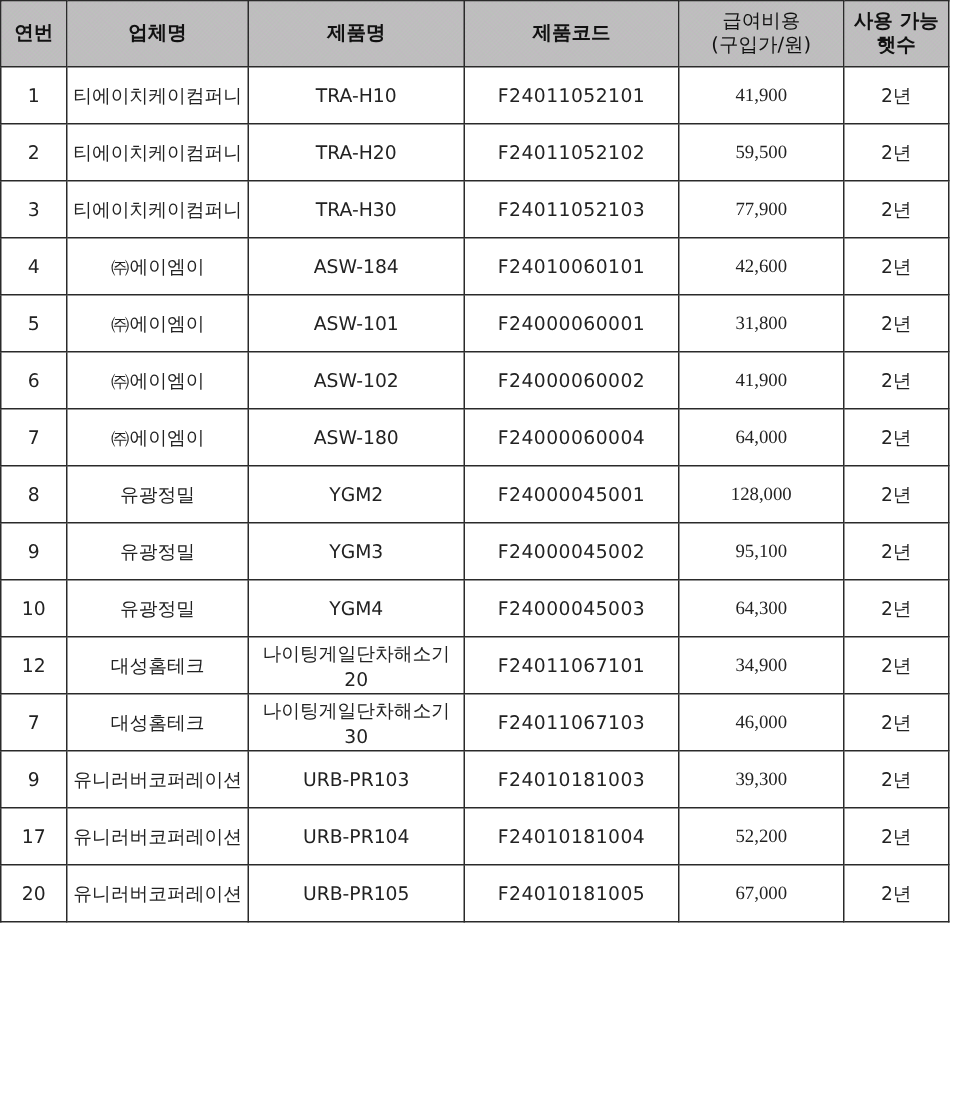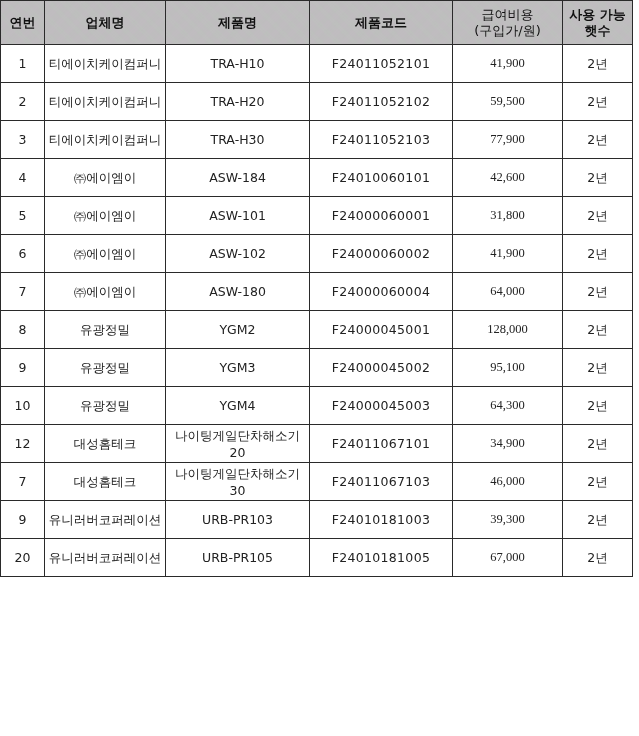--- a/index.html
+++ b/index.html
@@ -192,6 +192,14 @@
         <td class="years">2년</td>
       </tr>
       <tr>
+        <td class="num">17</td>
+        <td class="company">유니러버코퍼레이션</td>
+        <td class="product">URB-PR104</td>
+        <td class="code">F24010181004</td>
+        <td class="price">52,200</td>
+        <td class="years">2년</td>
+      </tr>
+      <tr>
         <td class="num">20</td>
         <td class="company">유니러버코퍼레이션</td>
         <td class="product">URB-PR105</td>

